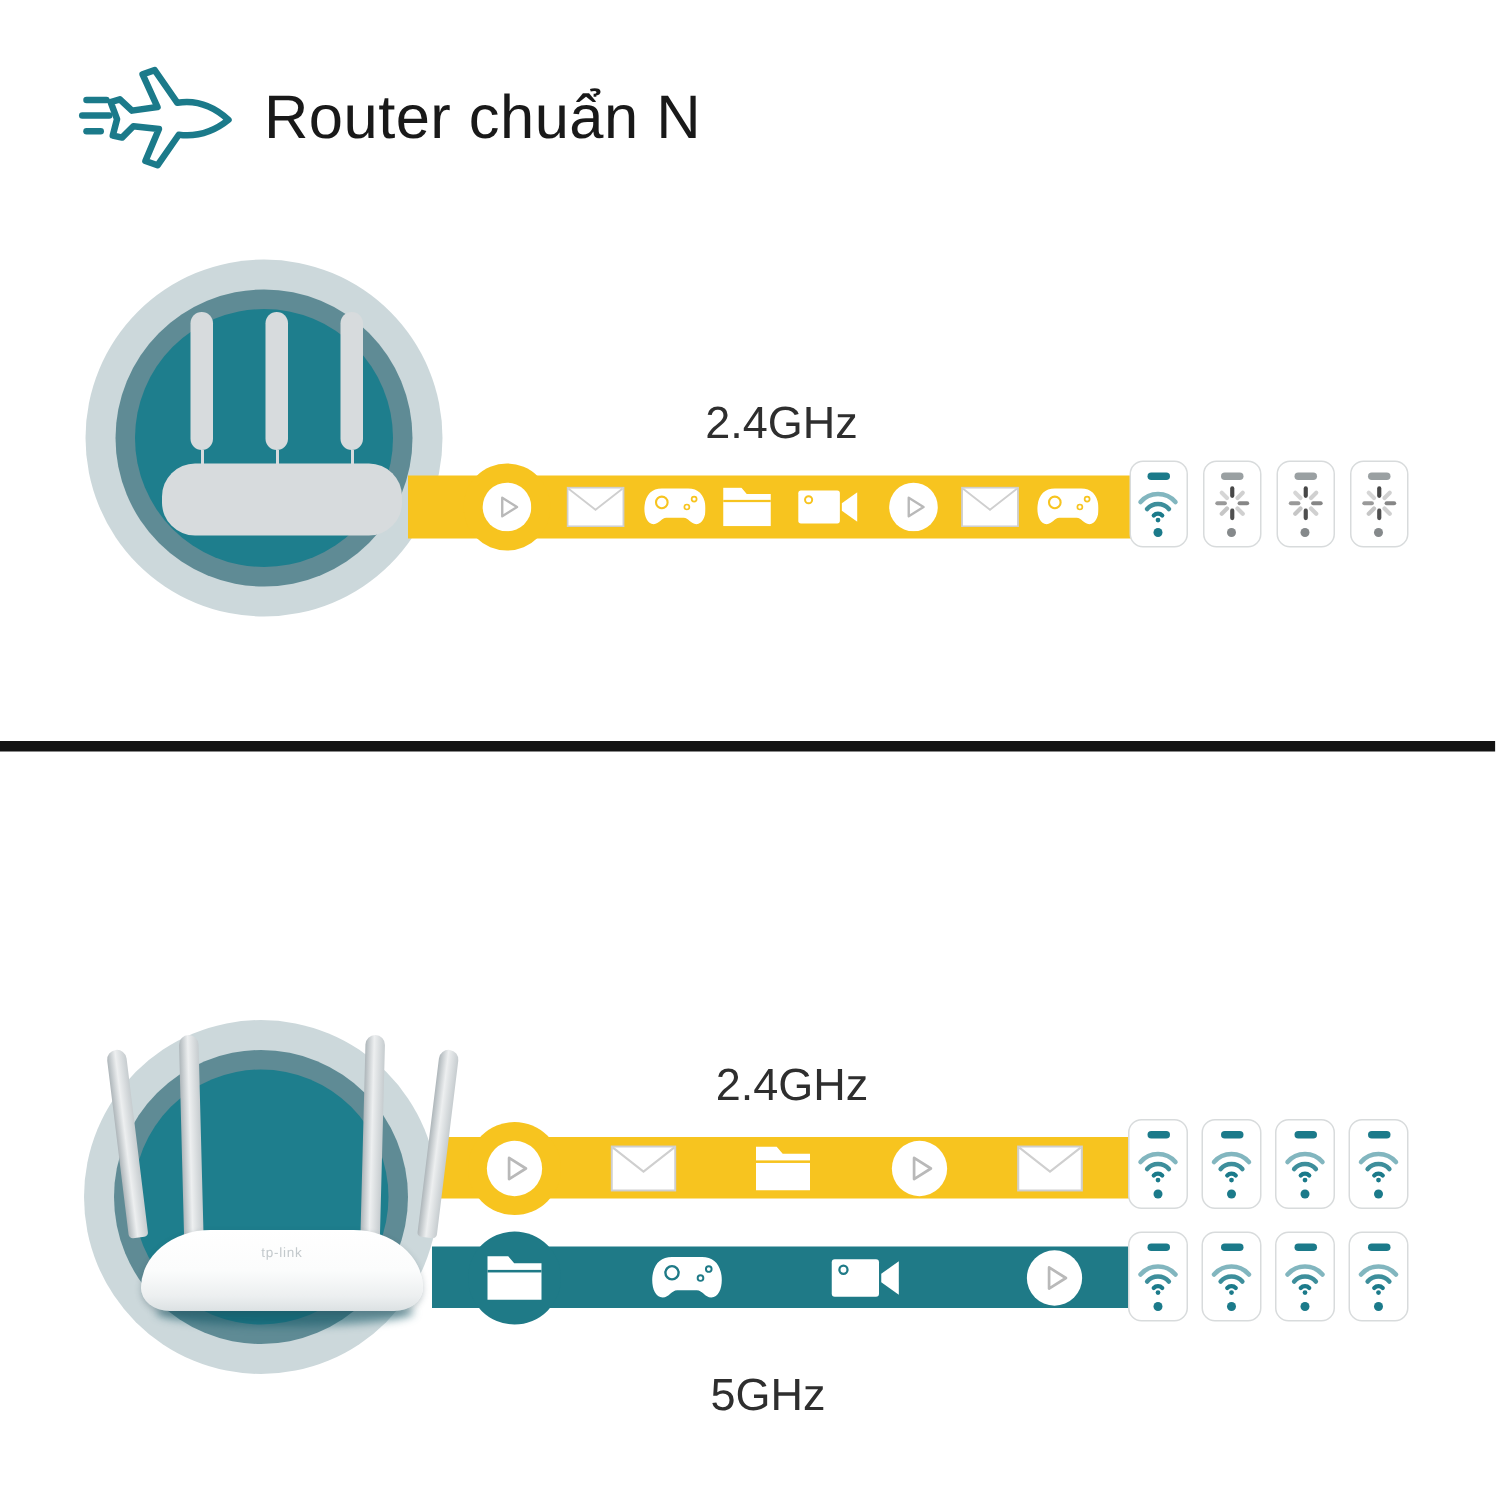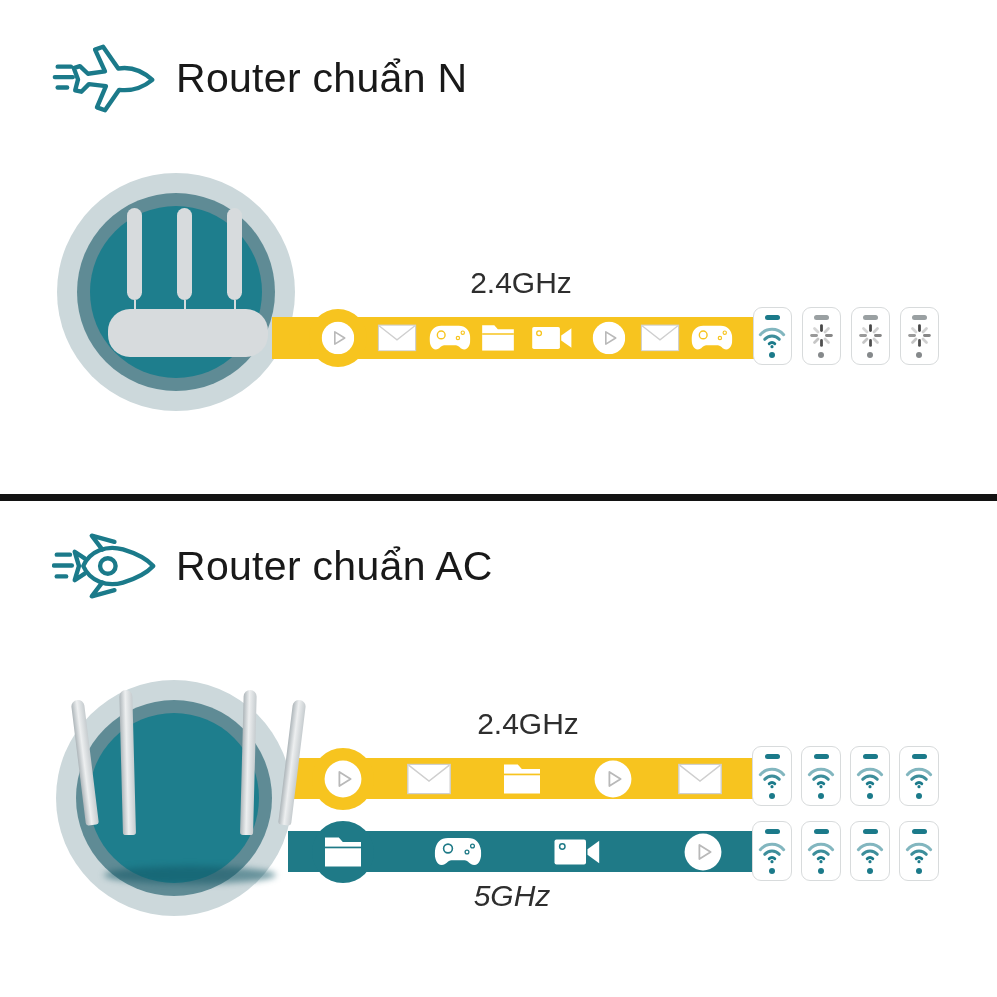--- a/index.html
+++ b/index.html
@@ -202,22 +202,6 @@
   <div class="divider"></div>
 
   <section class="sec">
-    <div class="hdr" style="left:52px;top:524px">
-      <span class="hdr-icon">
-        <svg width="106" height="82" viewBox="0 0 112 84" fill="none" stroke="#1B7A8A" stroke-width="4.6" stroke-linejoin="round" stroke-linecap="round">
-          <path d="M5 30 H19"></path>
-            <path d="M2 41.5 H21"></path>
-            <path d="M5 53 H15"></path>
-          <path d="M33 42 C40 26 58 19.5 75 24.5 C90 29 101 35.5 107 42 C101 48.5 90 55 75 59.5
-                   C58 64.5 40 58 33 42 Z"></path>
-          <circle cx="59" cy="42" r="8.2"></circle>
-          <path d="M53 24.5 L42 10 L66 16.5"></path>
-          <path d="M53 59.5 L42 74 L66 67.5"></path>
-          <path d="M34.5 34 L24 27 L28.5 42 L24 57 L34.5 50"></path>
-        </svg>
-      </span>
-      <span class="hdr-title">Router chuẩn AC</span>
-    </div>
 
     <div class="circle-wrap" style="left:56px;top:680px;width:236px;height:236px">
       <div class="ring outer"></div>

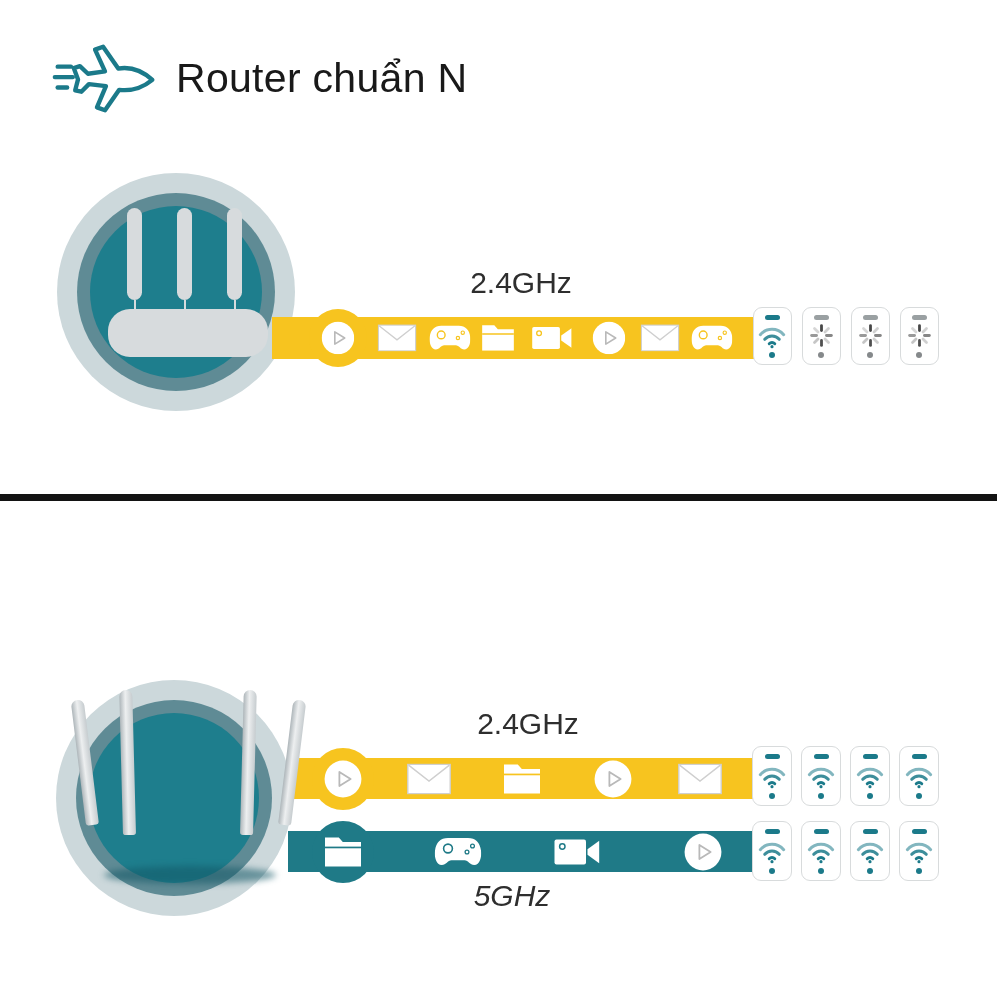--- a/index.html
+++ b/index.html
@@ -376,6 +376,9 @@
     <div class="ac-ant" style="left:240px;top:690px;height:145px;transform:rotate(1.5deg)"></div>
     <div class="ac-ant" style="left:278px;top:699px;height:126px;transform:rotate(7deg)"></div>
     <div class="ac-shadow"></div>
+    <div class="ac-body">
+      <span class="ac-logo">tp-link</span>
+    </div>
   </section>
 
 </div>

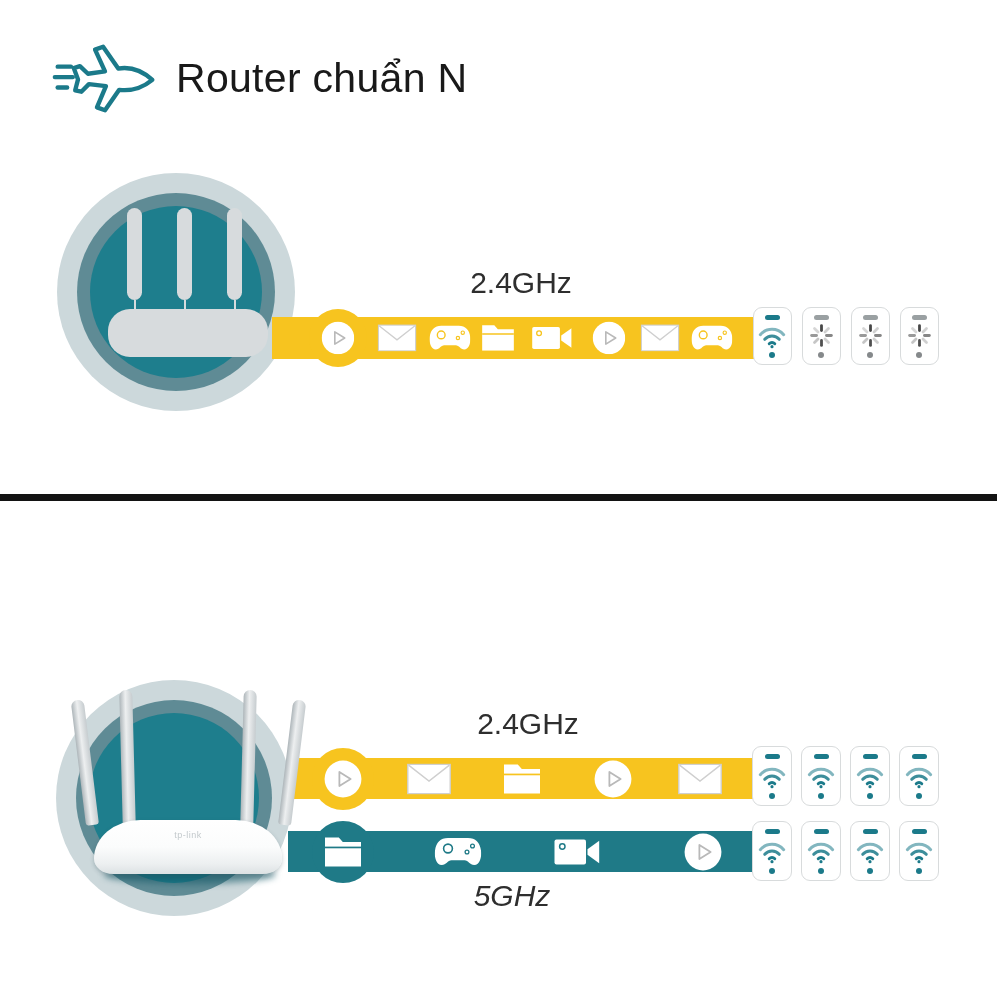--- a/index.html
+++ b/index.html
@@ -320,7 +320,7 @@
      <path d="M16.2 12.6 L28 20 L16.2 27.4 Z" fill="#fff" stroke="#b9b9b9" stroke-width="1.9" stroke-linejoin="round"></path>
           </svg>
         </span>
-        <div class="band-label" style="left: 512px; top: 879px; font-style: italic;">5GHz</div>
+        <div class="band-label" style="left: 512px; top: 914px;">5GHz</div>
         <div class="phone" style="left: 752px; top: 821px; width: 40px; height: 60px;">
           <div class="speaker" style="background: rgb(27, 122, 138);"></div>
           <span style="line-height: 0;">

